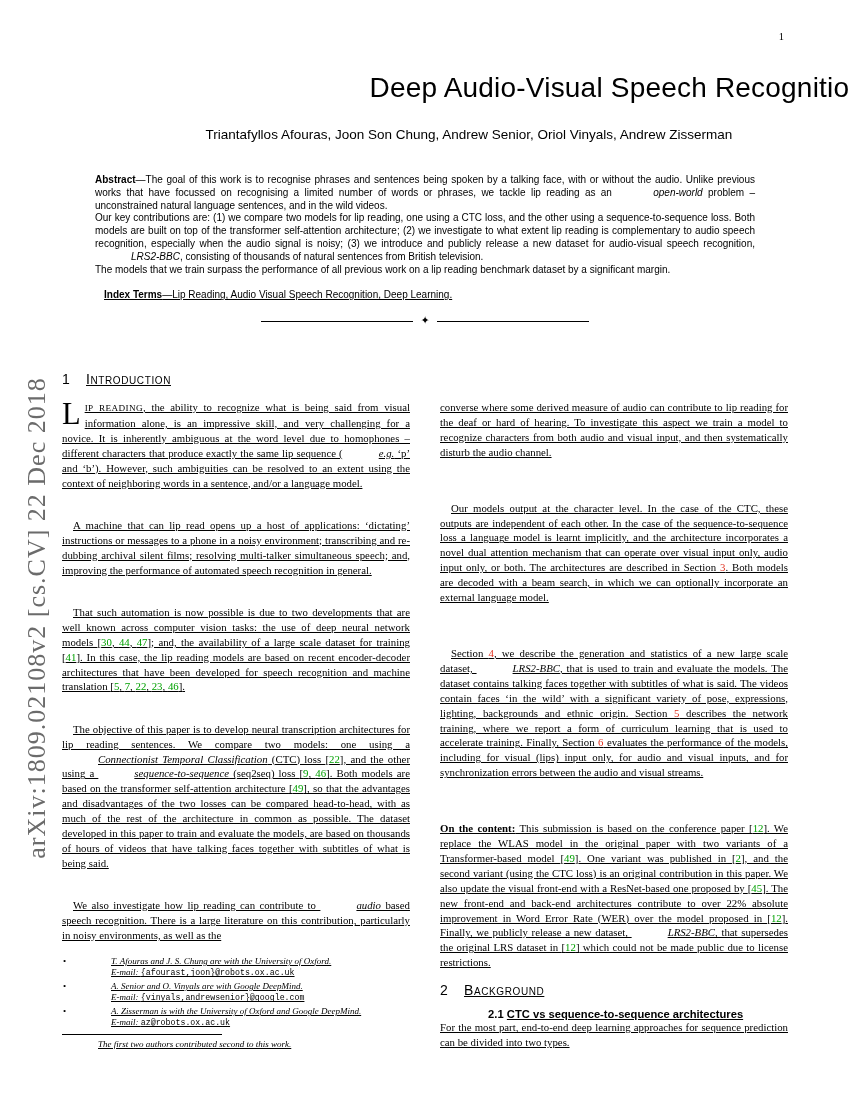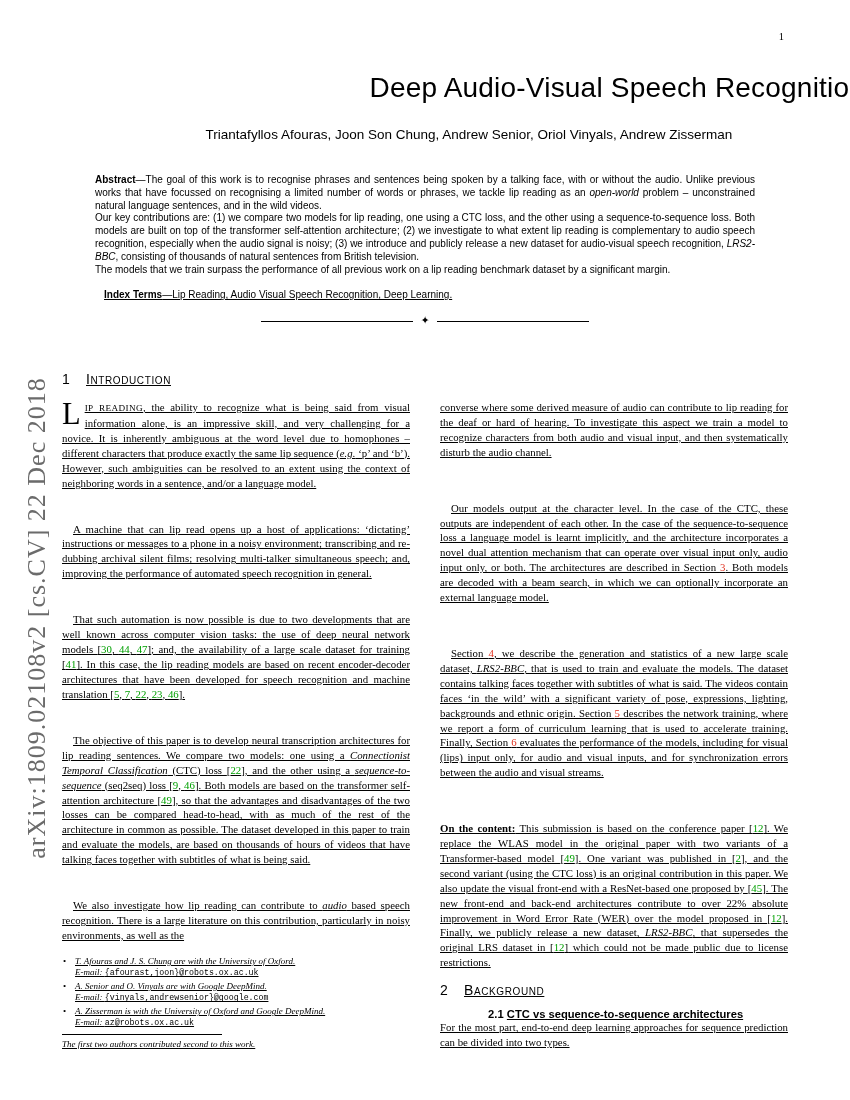--- a/index.html
+++ b/index.html
@@ -57,7 +57,7 @@
   .subsec-num { display:inline-block; min-width:22px; }
 
   .dropcap { float:left; font-size:30.5px; line-height:24px; padding:2px 4px 0 0; }
-  .run-i { font-style:italic; }
+  .run-i { font-style:italic;margin-left:36px; }
   .run-b { font-weight:700; }
   .run-sc { font-size:0.85em; letter-spacing:0.4px; }
   .run-tt { font-family:"Liberation Mono", monospace; font-size:0.92em; font-style:normal; }

